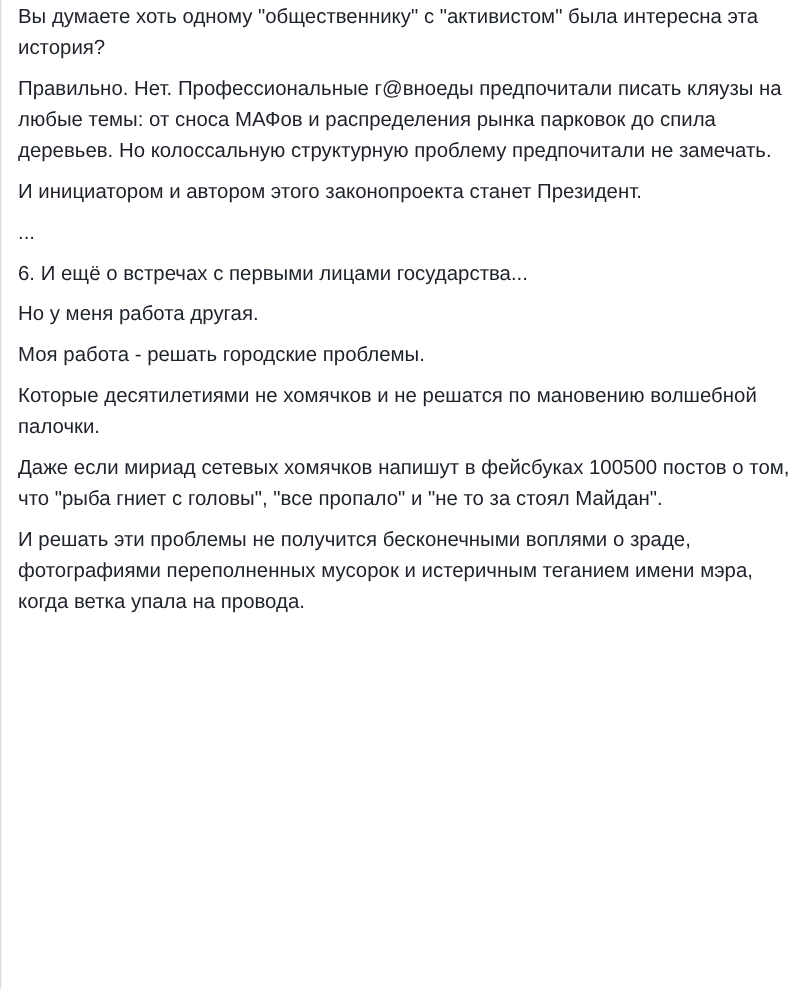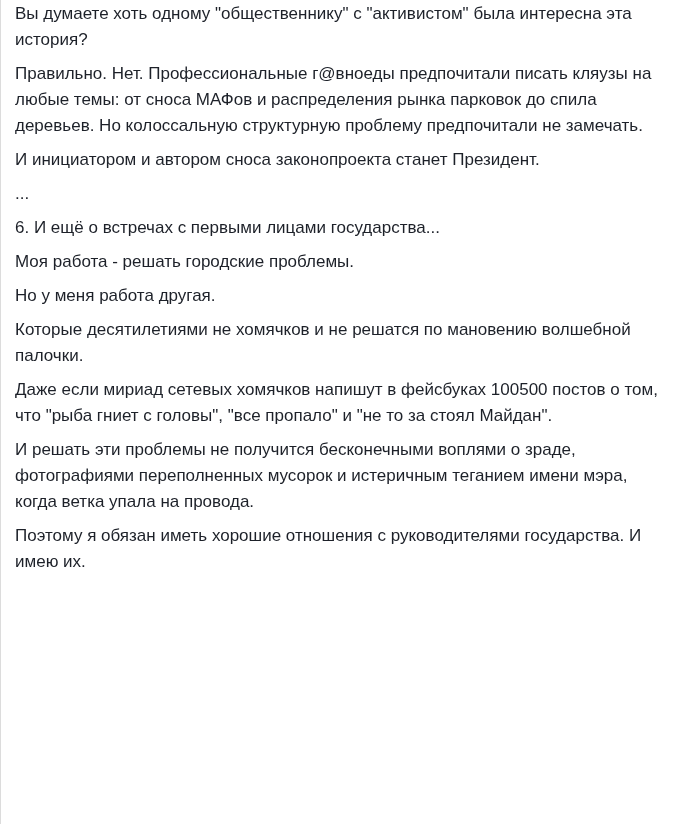--- a/index.html
+++ b/index.html
@@ -38,7 +38,7 @@
 <div class="post-container">
   <p>Вы думаете хоть одному "общественнику" с "активистом" была интересна эта история?</p>
   <p>Правильно. Нет. Профессиональные г@вноеды предпочитали писать кляузы на любые темы: от сноса МАФов и распределения рынка парковок до спила деревьев. Но колоссальную структурную проблему предпочитали не замечать.</p>
-  <p>И инициатором и автором сноса законопроекта станет Президент.</p>
+  <p>И инициатором и автором этого законопроекта станет Президент.</p>
   <p>...</p>
   <p>6. И ещё о встречах с первыми лицами государства...</p>
   <p>Моя работа - решать городские проблемы.</p>

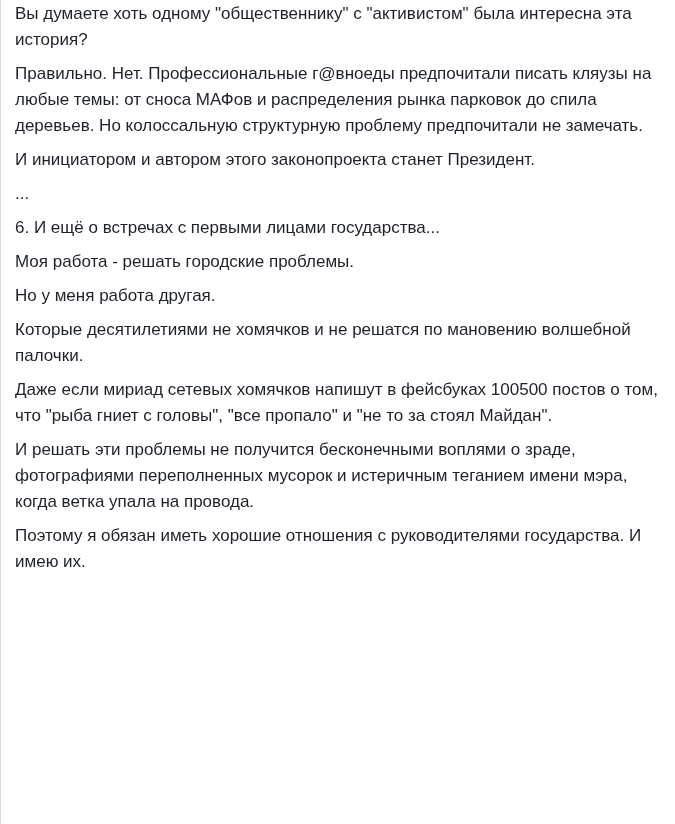--- a/index.html
+++ b/index.html
@@ -41,8 +41,8 @@
   <p>И инициатором и автором этого законопроекта станет Президент.</p>
   <p>...</p>
   <p>6. И ещё о встречах с первыми лицами государства...</p>
+  <p>Но у меня работа другая.</p>
   <p>Моя работа - решать городские проблемы.</p>
-  <p>Но у меня работа другая.</p>
   <p>Которые десятилетиями не хомячков и не решатся по мановению волшебной палочки.</p>
   <p>Даже если мириад сетевых хомячков напишут в фейсбуках 100500 постов о том, что "рыба гниет с головы", "все пропало" и "не то за стоял Майдан".</p>
   <p>И решать эти проблемы не получится бесконечными воплями о зраде, фотографиями переполненных мусорок и истеричным теганием имени мэра, когда ветка упала на провода.</p>

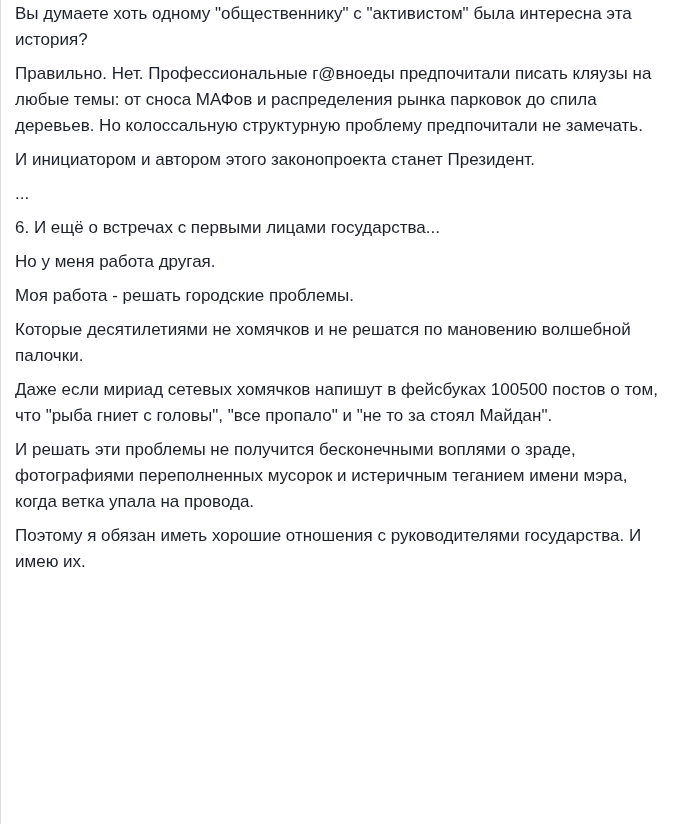--- a/index.html
+++ b/index.html
@@ -46,7 +46,6 @@
   <p>Которые десятилетиями не хомячков и не решатся по мановению волшебной палочки.</p>
   <p>Даже если мириад сетевых хомячков напишут в фейсбуках 100500 постов о том, что "рыба гниет с головы", "все пропало" и "не то за стоял Майдан".</p>
   <p>И решать эти проблемы не получится бесконечными воплями о зраде, фотографиями переполненных мусорок и истеричным теганием имени мэра, когда ветка упала на провода.</p>
-  <p>Поэтому я обязан иметь хорошие отношения с руководителями государства. И имею их.</p>
 </div>
 
 </body></html>

